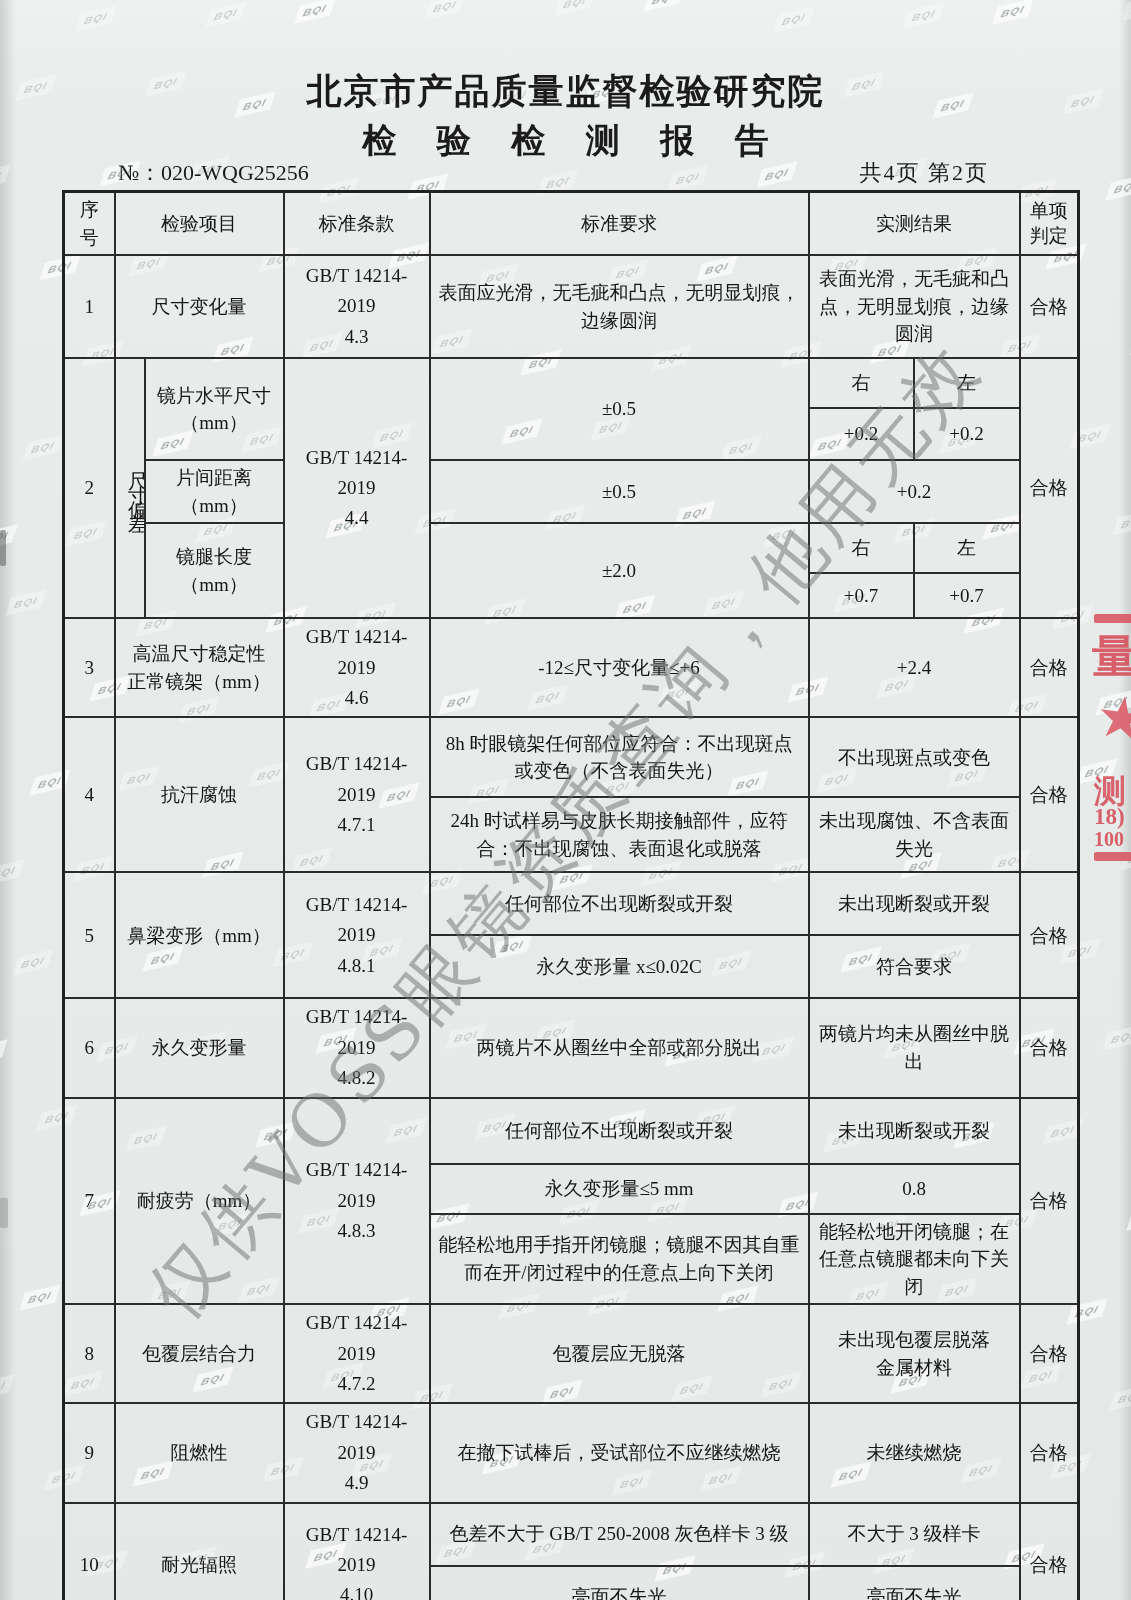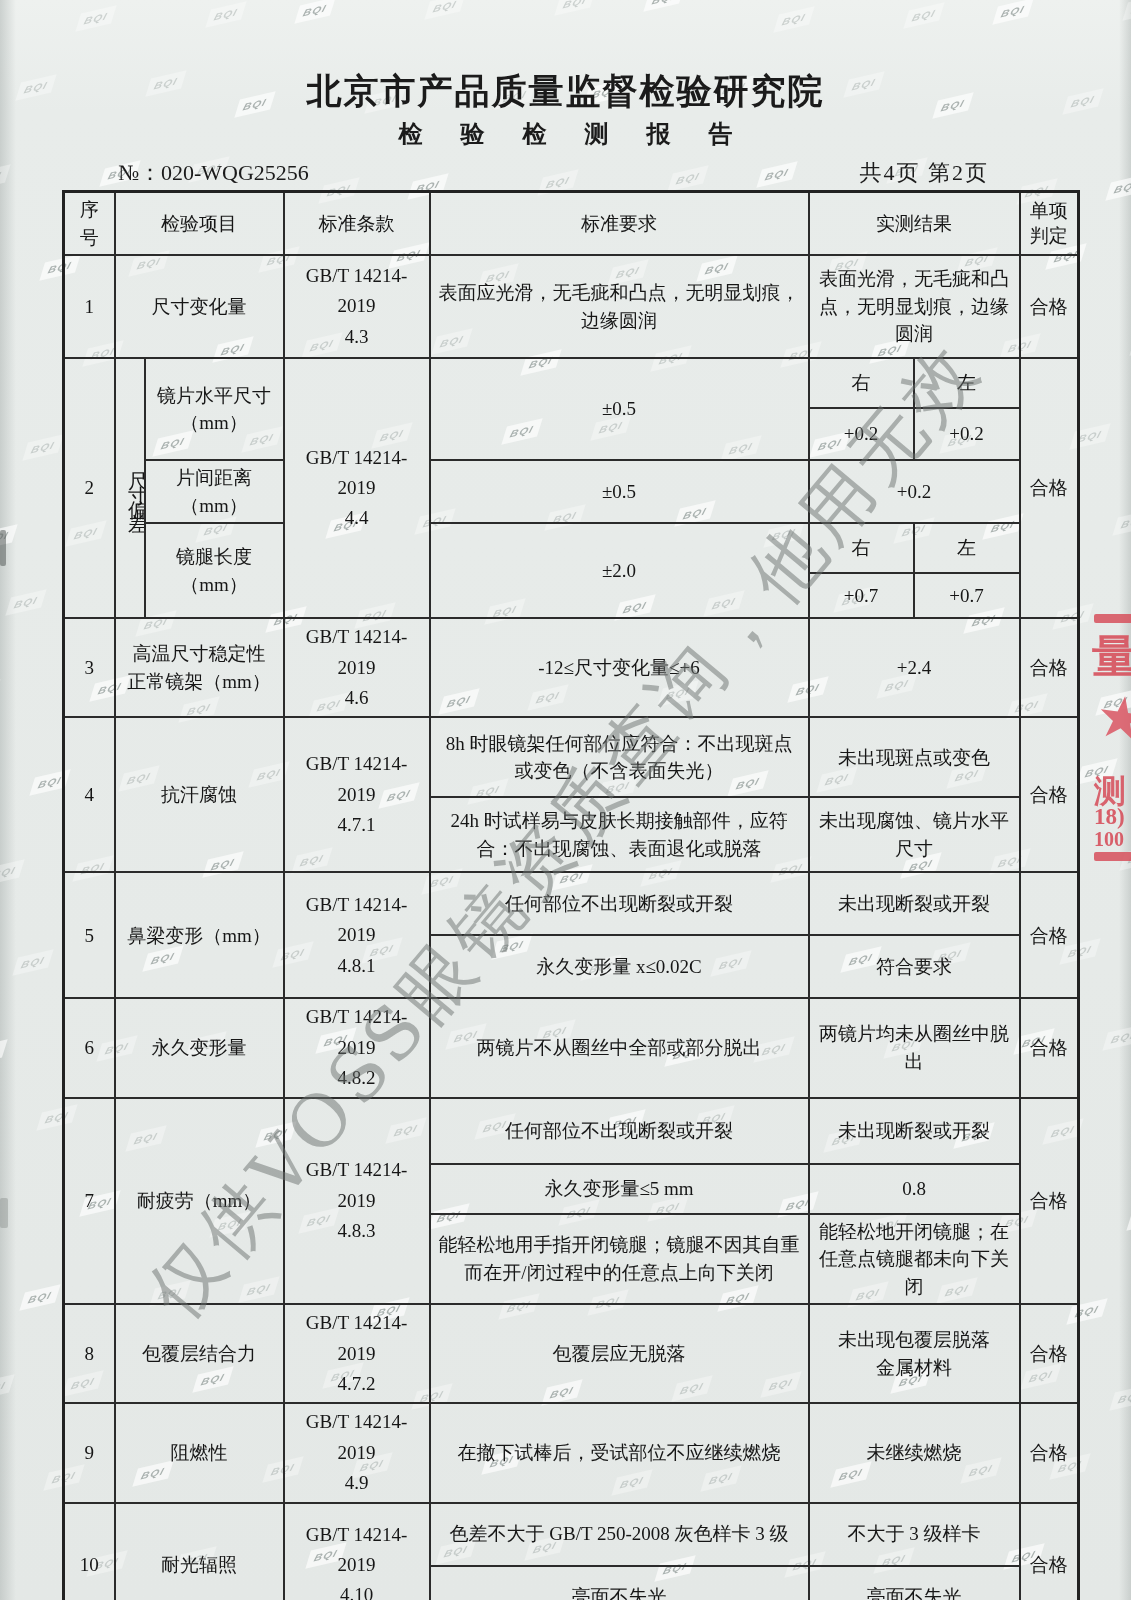--- a/index.html
+++ b/index.html
@@ -27,7 +27,7 @@
   .institute{position:absolute;top:68px;left:0;width:100%;text-align:center;
     font-size:35px;font-weight:bold;letter-spacing:2px;}
   .report-title{position:absolute;top:118px;left:0;width:100%;text-align:center;
-    font-size:24px;font-weight:bold;letter-spacing:16px;text-indent:16px;}
+    font-size:34px;font-weight:bold;letter-spacing:16px;text-indent:16px;}
   .meta-line{position:absolute;top:158px;left:0;width:100%;height:30px;font-size:22px;}
   .report-no{position:absolute;left:118px;top:0;}
   .pagination{position:absolute;right:142px;top:0;letter-spacing:2px;}

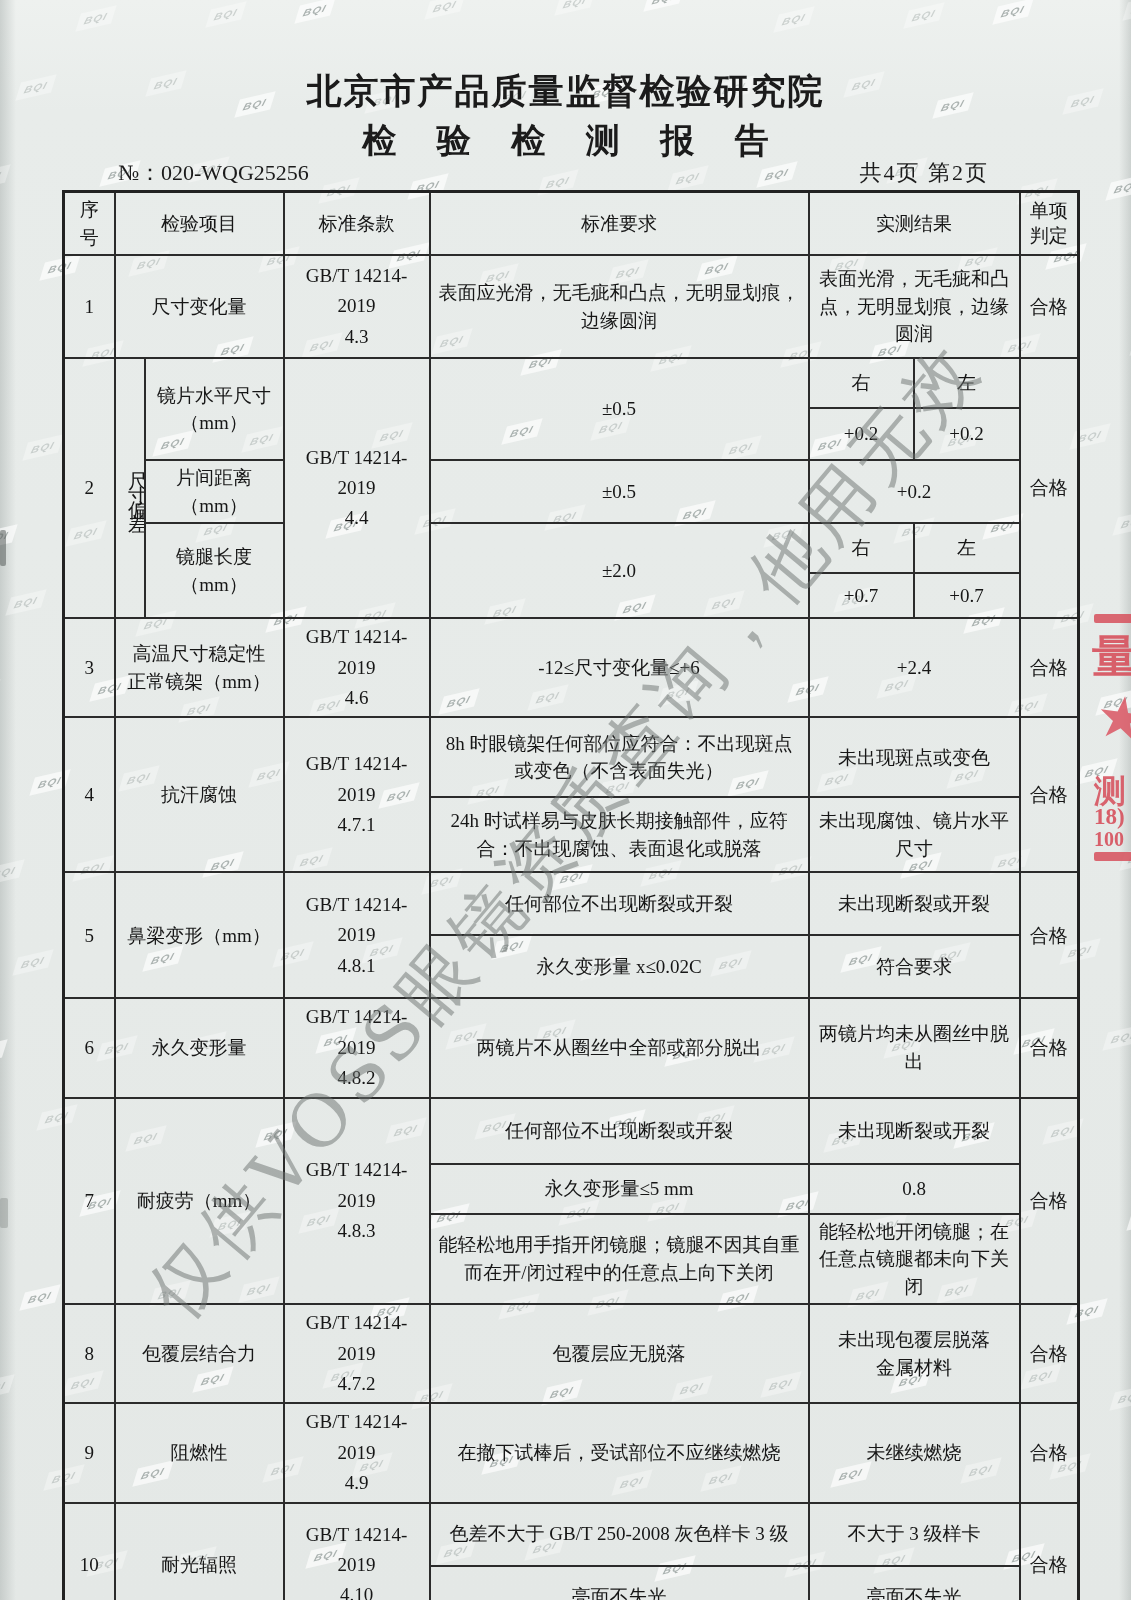--- a/index.html
+++ b/index.html
@@ -378,7 +378,7 @@
       <span>4.7.1</span>
     </td>
     <td class="left">8h 时眼镜架任何部位应符合：不出现斑点或变色（不含表面失光）</td>
-    <td colspan="2">未出现斑点或变色</td>
+    <td colspan="2">不出现斑点或变色</td>
     <td rowspan="2">合格</td>
   </tr>
   <tr style="height:75px">

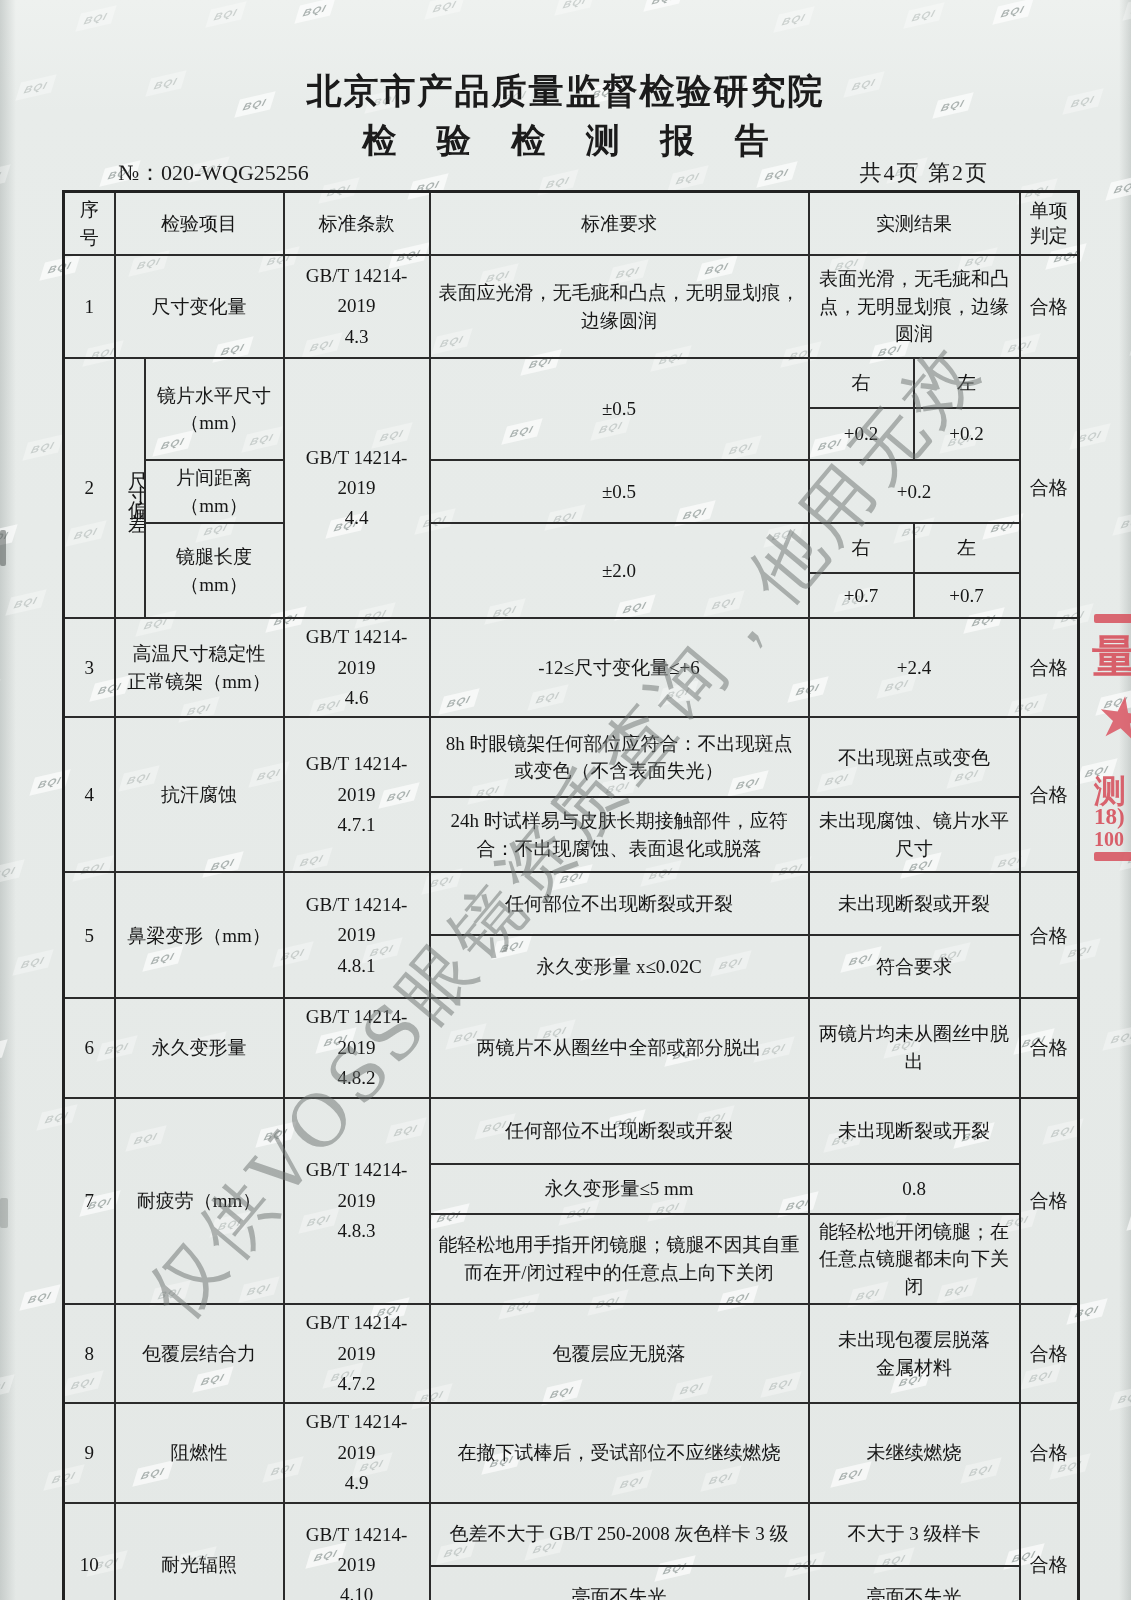--- a/index.html
+++ b/index.html
@@ -383,7 +383,7 @@
   </tr>
   <tr style="height:75px">
     <td class="left">24h 时试样易与皮肤长期接触部件，应符合：不出现腐蚀、表面退化或脱落</td>
-    <td colspan="2" class="left">未出现腐蚀、镜片水平尺寸</td>
+    <td colspan="2" class="left">未出现腐蚀、不含表面失光</td>
   </tr>
 
   <tr style="height:63px">

